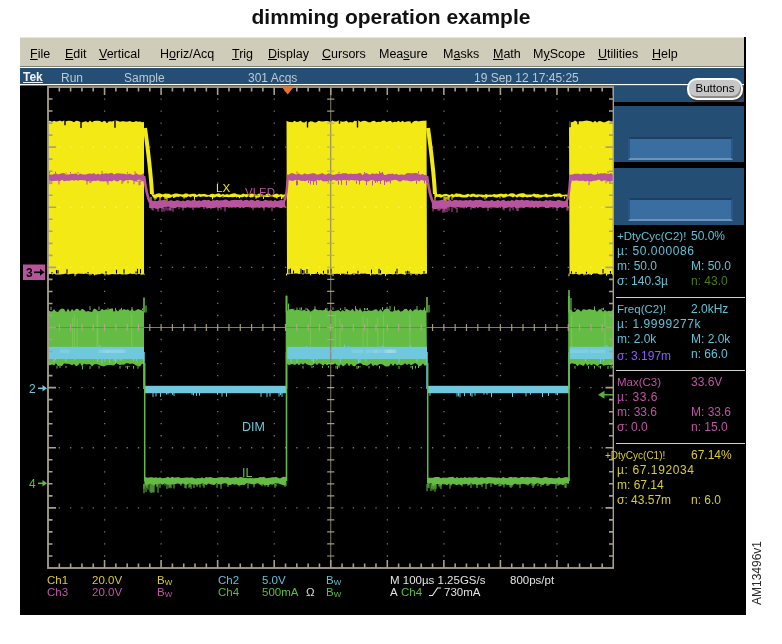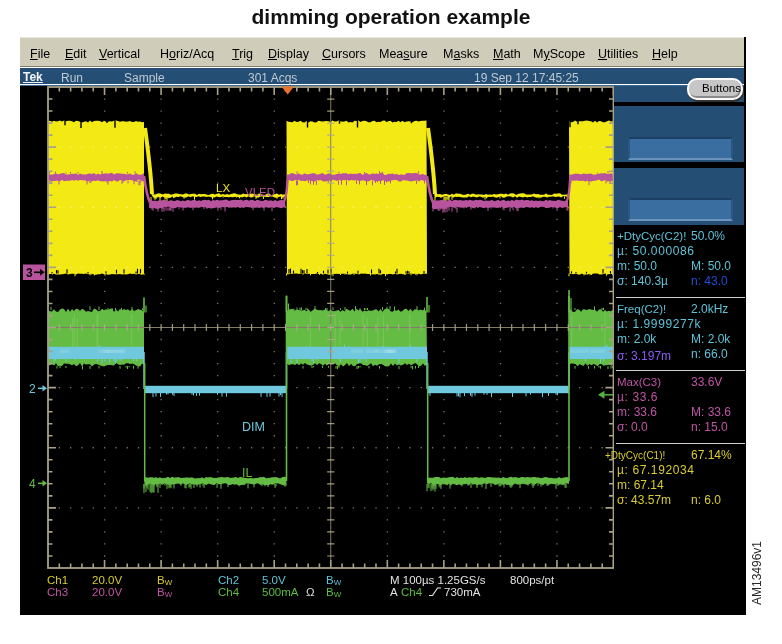--- a/index.html
+++ b/index.html
@@ -35,7 +35,7 @@
 <div style="position:absolute;left:628px;top:137px;width:105px;height:23px;background:#3a6da0;border-top:2px solid #1d3f63;border-left:2px solid #2b5684;border-right:2px solid #2b5684;border-bottom:2px solid #6c93bb"></div>
 <div style="position:absolute;left:614px;top:168.3px;width:130px;height:56.7px;background:#254e74"></div>
 <div style="position:absolute;left:628px;top:198px;width:105px;height:23px;background:#3a6da0;border-top:2px solid #1d3f63;border-left:2px solid #2b5684;border-right:2px solid #2b5684;border-bottom:2px solid #6c93bb"></div>
-<div style="position:absolute;left:687px;top:77.5px;width:56px;height:22px;background:#c6c6c6;border:2px solid #fbfbfb;border-radius:10px;box-shadow:inset -1px -2px 0 #8a8a8a,1px 2px 0 #333;font-size:11.5px;color:#000;text-align:right;line-height:17px">Buttons</div>
+<div style="position:absolute;left:687px;top:77.5px;width:56px;height:22px;background:#c6c6c6;border:2px solid #fbfbfb;border-radius:10px;box-shadow:inset -1px -2px 0 #8a8a8a,1px 2px 0 #333;font-size:11.5px;color:#000;text-align:center;line-height:17px">Buttons</div>
 <svg width="594" height="529" viewBox="0 0 594 529" style="position:absolute;left:20px;top:86px" font-family="Liberation Sans, sans-serif">
     <path d="M83.95,13.03h1.3M83.95,25.05h1.3M83.95,37.08h1.3M83.95,49.1h1.3M83.95,61.12h1.3M83.95,73.15h1.3M83.95,85.18h1.3M83.95,97.2h1.3M83.95,109.23h1.3M83.95,121.25h1.3M83.95,133.28h1.3M83.95,145.3h1.3M83.95,157.33h1.3M83.95,169.35h1.3M83.95,181.38h1.3M83.95,193.4h1.3M83.95,205.43h1.3M83.95,217.45h1.3M83.95,229.48h1.3M83.95,241.5h1.3M83.95,253.52h1.3M83.95,265.55h1.3M83.95,277.57h1.3M83.95,289.6h1.3M83.95,301.62h1.3M83.95,313.65h1.3M83.95,325.68h1.3M83.95,337.7h1.3M83.95,349.73h1.3M83.95,361.75h1.3M83.95,373.78h1.3M83.95,385.8h1.3M83.95,397.82h1.3M83.95,409.85h1.3M83.95,421.88h1.3M83.95,433.9h1.3M83.95,445.92h1.3M83.95,457.95h1.3M83.95,469.98h1.3M140.5,13.03h1.3M140.5,25.05h1.3M140.5,37.08h1.3M140.5,49.1h1.3M140.5,61.12h1.3M140.5,73.15h1.3M140.5,85.18h1.3M140.5,97.2h1.3M140.5,109.23h1.3M140.5,121.25h1.3M140.5,133.28h1.3M140.5,145.3h1.3M140.5,157.33h1.3M140.5,169.35h1.3M140.5,181.38h1.3M140.5,193.4h1.3M140.5,205.43h1.3M140.5,217.45h1.3M140.5,229.48h1.3M140.5,241.5h1.3M140.5,253.52h1.3M140.5,265.55h1.3M140.5,277.57h1.3M140.5,289.6h1.3M140.5,301.62h1.3M140.5,313.65h1.3M140.5,325.68h1.3M140.5,337.7h1.3M140.5,349.73h1.3M140.5,361.75h1.3M140.5,373.78h1.3M140.5,385.8h1.3M140.5,397.82h1.3M140.5,409.85h1.3M140.5,421.88h1.3M140.5,433.9h1.3M140.5,445.92h1.3M140.5,457.95h1.3M140.5,469.98h1.3M197.05,13.03h1.3M197.05,25.05h1.3M197.05,37.08h1.3M197.05,49.1h1.3M197.05,61.12h1.3M197.05,73.15h1.3M197.05,85.18h1.3M197.05,97.2h1.3M197.05,109.23h1.3M197.05,121.25h1.3M197.05,133.28h1.3M197.05,145.3h1.3M197.05,157.33h1.3M197.05,169.35h1.3M197.05,181.38h1.3M197.05,193.4h1.3M197.05,205.43h1.3M197.05,217.45h1.3M197.05,229.48h1.3M197.05,241.5h1.3M197.05,253.52h1.3M197.05,265.55h1.3M197.05,277.57h1.3M197.05,289.6h1.3M197.05,301.62h1.3M197.05,313.65h1.3M197.05,325.68h1.3M197.05,337.7h1.3M197.05,349.73h1.3M197.05,361.75h1.3M197.05,373.78h1.3M197.05,385.8h1.3M197.05,397.82h1.3M197.05,409.85h1.3M197.05,421.88h1.3M197.05,433.9h1.3M197.05,445.92h1.3M197.05,457.95h1.3M197.05,469.98h1.3M253.6,13.03h1.3M253.6,25.05h1.3M253.6,37.08h1.3M253.6,49.1h1.3M253.6,61.12h1.3M253.6,73.15h1.3M253.6,85.18h1.3M253.6,97.2h1.3M253.6,109.23h1.3M253.6,121.25h1.3M253.6,133.28h1.3M253.6,145.3h1.3M253.6,157.33h1.3M253.6,169.35h1.3M253.6,181.38h1.3M253.6,193.4h1.3M253.6,205.43h1.3M253.6,217.45h1.3M253.6,229.48h1.3M253.6,241.5h1.3M253.6,253.52h1.3M253.6,265.55h1.3M253.6,277.57h1.3M253.6,289.6h1.3M253.6,301.62h1.3M253.6,313.65h1.3M253.6,325.68h1.3M253.6,337.7h1.3M253.6,349.73h1.3M253.6,361.75h1.3M253.6,373.78h1.3M253.6,385.8h1.3M253.6,397.82h1.3M253.6,409.85h1.3M253.6,421.88h1.3M253.6,433.9h1.3M253.6,445.92h1.3M253.6,457.95h1.3M253.6,469.98h1.3M366.7,13.03h1.3M366.7,25.05h1.3M366.7,37.08h1.3M366.7,49.1h1.3M366.7,61.12h1.3M366.7,73.15h1.3M366.7,85.18h1.3M366.7,97.2h1.3M366.7,109.23h1.3M366.7,121.25h1.3M366.7,133.28h1.3M366.7,145.3h1.3M366.7,157.33h1.3M366.7,169.35h1.3M366.7,181.38h1.3M366.7,193.4h1.3M366.7,205.43h1.3M366.7,217.45h1.3M366.7,229.48h1.3M366.7,241.5h1.3M366.7,253.52h1.3M366.7,265.55h1.3M366.7,277.57h1.3M366.7,289.6h1.3M366.7,301.62h1.3M366.7,313.65h1.3M366.7,325.68h1.3M366.7,337.7h1.3M366.7,349.73h1.3M366.7,361.75h1.3M366.7,373.78h1.3M366.7,385.8h1.3M366.7,397.82h1.3M366.7,409.85h1.3M366.7,421.88h1.3M366.7,433.9h1.3M366.7,445.92h1.3M366.7,457.95h1.3M366.7,469.98h1.3M423.25,13.03h1.3M423.25,25.05h1.3M423.25,37.08h1.3M423.25,49.1h1.3M423.25,61.12h1.3M423.25,73.15h1.3M423.25,85.18h1.3M423.25,97.2h1.3M423.25,109.23h1.3M423.25,121.25h1.3M423.25,133.28h1.3M423.25,145.3h1.3M423.25,157.33h1.3M423.25,169.35h1.3M423.25,181.38h1.3M423.25,193.4h1.3M423.25,205.43h1.3M423.25,217.45h1.3M423.25,229.48h1.3M423.25,241.5h1.3M423.25,253.52h1.3M423.25,265.55h1.3M423.25,277.57h1.3M423.25,289.6h1.3M423.25,301.62h1.3M423.25,313.65h1.3M423.25,325.68h1.3M423.25,337.7h1.3M423.25,349.73h1.3M423.25,361.75h1.3M423.25,373.78h1.3M423.25,385.8h1.3M423.25,397.82h1.3M423.25,409.85h1.3M423.25,421.88h1.3M423.25,433.9h1.3M423.25,445.92h1.3M423.25,457.95h1.3M423.25,469.98h1.3M479.79999999999995,13.03h1.3M479.79999999999995,25.05h1.3M479.79999999999995,37.08h1.3M479.79999999999995,49.1h1.3M479.79999999999995,61.12h1.3M479.79999999999995,73.15h1.3M479.79999999999995,85.18h1.3M479.79999999999995,97.2h1.3M479.79999999999995,109.23h1.3M479.79999999999995,121.25h1.3M479.79999999999995,133.28h1.3M479.79999999999995,145.3h1.3M479.79999999999995,157.33h1.3M479.79999999999995,169.35h1.3M479.79999999999995,181.38h1.3M479.79999999999995,193.4h1.3M479.79999999999995,205.43h1.3M479.79999999999995,217.45h1.3M479.79999999999995,229.48h1.3M479.79999999999995,241.5h1.3M479.79999999999995,253.52h1.3M479.79999999999995,265.55h1.3M479.79999999999995,277.57h1.3M479.79999999999995,289.6h1.3M479.79999999999995,301.62h1.3M479.79999999999995,313.65h1.3M479.79999999999995,325.68h1.3M479.79999999999995,337.7h1.3M479.79999999999995,349.73h1.3M479.79999999999995,361.75h1.3M479.79999999999995,373.78h1.3M479.79999999999995,385.8h1.3M479.79999999999995,397.82h1.3M479.79999999999995,409.85h1.3M479.79999999999995,421.88h1.3M479.79999999999995,433.9h1.3M479.79999999999995,445.92h1.3M479.79999999999995,457.95h1.3M479.79999999999995,469.98h1.3M536.35,13.03h1.3M536.35,25.05h1.3M536.35,37.08h1.3M536.35,49.1h1.3M536.35,61.12h1.3M536.35,73.15h1.3M536.35,85.18h1.3M536.35,97.2h1.3M536.35,109.23h1.3M536.35,121.25h1.3M536.35,133.28h1.3M536.35,145.3h1.3M536.35,157.33h1.3M536.35,169.35h1.3M536.35,181.38h1.3M536.35,193.4h1.3M536.35,205.43h1.3M536.35,217.45h1.3M536.35,229.48h1.3M536.35,241.5h1.3M536.35,253.52h1.3M536.35,265.55h1.3M536.35,277.57h1.3M536.35,289.6h1.3M536.35,301.62h1.3M536.35,313.65h1.3M536.35,325.68h1.3M536.35,337.7h1.3M536.35,349.73h1.3M536.35,361.75h1.3M536.35,373.78h1.3M536.35,385.8h1.3M536.35,397.82h1.3M536.35,409.85h1.3M536.35,421.88h1.3M536.35,433.9h1.3M536.35,445.92h1.3M536.35,457.95h1.3M536.35,469.98h1.3M38.71,61.12h1.3M50.019999999999996,61.12h1.3M61.33,61.12h1.3M72.64,61.12h1.3M83.95,61.12h1.3M95.26,61.12h1.3M106.57000000000001,61.12h1.3M117.88000000000001,61.12h1.3M129.19,61.12h1.3M140.5,61.12h1.3M151.81,61.12h1.3M163.12,61.12h1.3M174.43,61.12h1.3M185.74,61.12h1.3M197.05,61.12h1.3M208.36,61.12h1.3M219.67000000000002,61.12h1.3M230.98000000000002,61.12h1.3M242.29,61.12h1.3M253.6,61.12h1.3M264.90999999999997,61.12h1.3M276.21999999999997,61.12h1.3M287.53,61.12h1.3M298.84,61.12h1.3M310.15,61.12h1.3M321.46,61.12h1.3M332.77,61.12h1.3M344.08,61.12h1.3M355.39,61.12h1.3M366.7,61.12h1.3M378.01,61.12h1.3M389.32,61.12h1.3M400.63,61.12h1.3M411.94,61.12h1.3M423.25,61.12h1.3M434.56,61.12h1.3M445.87,61.12h1.3M457.17999999999995,61.12h1.3M468.48999999999995,61.12h1.3M479.79999999999995,61.12h1.3M491.10999999999996,61.12h1.3M502.41999999999996,61.12h1.3M513.73,61.12h1.3M525.04,61.12h1.3M536.35,61.12h1.3M547.66,61.12h1.3M558.97,61.12h1.3M570.28,61.12h1.3M581.59,61.12h1.3M592.9,61.12h1.3M38.71,121.25h1.3M50.019999999999996,121.25h1.3M61.33,121.25h1.3M72.64,121.25h1.3M83.95,121.25h1.3M95.26,121.25h1.3M106.57000000000001,121.25h1.3M117.88000000000001,121.25h1.3M129.19,121.25h1.3M140.5,121.25h1.3M151.81,121.25h1.3M163.12,121.25h1.3M174.43,121.25h1.3M185.74,121.25h1.3M197.05,121.25h1.3M208.36,121.25h1.3M219.67000000000002,121.25h1.3M230.98000000000002,121.25h1.3M242.29,121.25h1.3M253.6,121.25h1.3M264.90999999999997,121.25h1.3M276.21999999999997,121.25h1.3M287.53,121.25h1.3M298.84,121.25h1.3M310.15,121.25h1.3M321.46,121.25h1.3M332.77,121.25h1.3M344.08,121.25h1.3M355.39,121.25h1.3M366.7,121.25h1.3M378.01,121.25h1.3M389.32,121.25h1.3M400.63,121.25h1.3M411.94,121.25h1.3M423.25,121.25h1.3M434.56,121.25h1.3M445.87,121.25h1.3M457.17999999999995,121.25h1.3M468.48999999999995,121.25h1.3M479.79999999999995,121.25h1.3M491.10999999999996,121.25h1.3M502.41999999999996,121.25h1.3M513.73,121.25h1.3M525.04,121.25h1.3M536.35,121.25h1.3M547.66,121.25h1.3M558.97,121.25h1.3M570.28,121.25h1.3M581.59,121.25h1.3M592.9,121.25h1.3M38.71,181.38h1.3M50.019999999999996,181.38h1.3M61.33,181.38h1.3M72.64,181.38h1.3M83.95,181.38h1.3M95.26,181.38h1.3M106.57000000000001,181.38h1.3M117.88000000000001,181.38h1.3M129.19,181.38h1.3M140.5,181.38h1.3M151.81,181.38h1.3M163.12,181.38h1.3M174.43,181.38h1.3M185.74,181.38h1.3M197.05,181.38h1.3M208.36,181.38h1.3M219.67000000000002,181.38h1.3M230.98000000000002,181.38h1.3M242.29,181.38h1.3M253.6,181.38h1.3M264.90999999999997,181.38h1.3M276.21999999999997,181.38h1.3M287.53,181.38h1.3M298.84,181.38h1.3M310.15,181.38h1.3M321.46,181.38h1.3M332.77,181.38h1.3M344.08,181.38h1.3M355.39,181.38h1.3M366.7,181.38h1.3M378.01,181.38h1.3M389.32,181.38h1.3M400.63,181.38h1.3M411.94,181.38h1.3M423.25,181.38h1.3M434.56,181.38h1.3M445.87,181.38h1.3M457.17999999999995,181.38h1.3M468.48999999999995,181.38h1.3M479.79999999999995,181.38h1.3M491.10999999999996,181.38h1.3M502.41999999999996,181.38h1.3M513.73,181.38h1.3M525.04,181.38h1.3M536.35,181.38h1.3M547.66,181.38h1.3M558.97,181.38h1.3M570.28,181.38h1.3M581.59,181.38h1.3M592.9,181.38h1.3M38.71,301.62h1.3M50.019999999999996,301.62h1.3M61.33,301.62h1.3M72.64,301.62h1.3M83.95,301.62h1.3M95.26,301.62h1.3M106.57000000000001,301.62h1.3M117.88000000000001,301.62h1.3M129.19,301.62h1.3M140.5,301.62h1.3M151.81,301.62h1.3M163.12,301.62h1.3M174.43,301.62h1.3M185.74,301.62h1.3M197.05,301.62h1.3M208.36,301.62h1.3M219.67000000000002,301.62h1.3M230.98000000000002,301.62h1.3M242.29,301.62h1.3M253.6,301.62h1.3M264.90999999999997,301.62h1.3M276.21999999999997,301.62h1.3M287.53,301.62h1.3M298.84,301.62h1.3M310.15,301.62h1.3M321.46,301.62h1.3M332.77,301.62h1.3M344.08,301.62h1.3M355.39,301.62h1.3M366.7,301.62h1.3M378.01,301.62h1.3M389.32,301.62h1.3M400.63,301.62h1.3M411.94,301.62h1.3M423.25,301.62h1.3M434.56,301.62h1.3M445.87,301.62h1.3M457.17999999999995,301.62h1.3M468.48999999999995,301.62h1.3M479.79999999999995,301.62h1.3M491.10999999999996,301.62h1.3M502.41999999999996,301.62h1.3M513.73,301.62h1.3M525.04,301.62h1.3M536.35,301.62h1.3M547.66,301.62h1.3M558.97,301.62h1.3M570.28,301.62h1.3M581.59,301.62h1.3M592.9,301.62h1.3M38.71,361.75h1.3M50.019999999999996,361.75h1.3M61.33,361.75h1.3M72.64,361.75h1.3M83.95,361.75h1.3M95.26,361.75h1.3M106.57000000000001,361.75h1.3M117.88000000000001,361.75h1.3M129.19,361.75h1.3M140.5,361.75h1.3M151.81,361.75h1.3M163.12,361.75h1.3M174.43,361.75h1.3M185.74,361.75h1.3M197.05,361.75h1.3M208.36,361.75h1.3M219.67000000000002,361.75h1.3M230.98000000000002,361.75h1.3M242.29,361.75h1.3M253.6,361.75h1.3M264.90999999999997,361.75h1.3M276.21999999999997,361.75h1.3M287.53,361.75h1.3M298.84,361.75h1.3M310.15,361.75h1.3M321.46,361.75h1.3M332.77,361.75h1.3M344.08,361.75h1.3M355.39,361.75h1.3M366.7,361.75h1.3M378.01,361.75h1.3M389.32,361.75h1.3M400.63,361.75h1.3M411.94,361.75h1.3M423.25,361.75h1.3M434.56,361.75h1.3M445.87,361.75h1.3M457.17999999999995,361.75h1.3M468.48999999999995,361.75h1.3M479.79999999999995,361.75h1.3M491.10999999999996,361.75h1.3M502.41999999999996,361.75h1.3M513.73,361.75h1.3M525.04,361.75h1.3M536.35,361.75h1.3M547.66,361.75h1.3M558.97,361.75h1.3M570.28,361.75h1.3M581.59,361.75h1.3M592.9,361.75h1.3M38.71,421.88h1.3M50.019999999999996,421.88h1.3M61.33,421.88h1.3M72.64,421.88h1.3M83.95,421.88h1.3M95.26,421.88h1.3M106.57000000000001,421.88h1.3M117.88000000000001,421.88h1.3M129.19,421.88h1.3M140.5,421.88h1.3M151.81,421.88h1.3M163.12,421.88h1.3M174.43,421.88h1.3M185.74,421.88h1.3M197.05,421.88h1.3M208.36,421.88h1.3M219.67000000000002,421.88h1.3M230.98000000000002,421.88h1.3M242.29,421.88h1.3M253.6,421.88h1.3M264.90999999999997,421.88h1.3M276.21999999999997,421.88h1.3M287.53,421.88h1.3M298.84,421.88h1.3M310.15,421.88h1.3M321.46,421.88h1.3M332.77,421.88h1.3M344.08,421.88h1.3M355.39,421.88h1.3M366.7,421.88h1.3M378.01,421.88h1.3M389.32,421.88h1.3M400.63,421.88h1.3M411.94,421.88h1.3M423.25,421.88h1.3M434.56,421.88h1.3M445.87,421.88h1.3M457.17999999999995,421.88h1.3M468.48999999999995,421.88h1.3M479.79999999999995,421.88h1.3M491.10999999999996,421.88h1.3M502.41999999999996,421.88h1.3M513.73,421.88h1.3M525.04,421.88h1.3M536.35,421.88h1.3M547.66,421.88h1.3M558.97,421.88h1.3M570.28,421.88h1.3M581.59,421.88h1.3M592.9,421.88h1.3" stroke="#7b755f" stroke-width="1.3" fill="none"></path>
 <path d="M28.0,35.15 30.0,34.8 32.0,35.8 34.0,34.64 36.0,35.57 38.0,35.23 40.0,34.62 42.0,35.51 44.0,34.57 46.0,35.37 48.0,34.64 50.0,34.68 52.0,35.35 54.0,36.15 56.0,34.75 58.0,34.95 60.0,35.75 62.0,36.4 64.0,35.65 66.0,35.29 68.0,36.45 70.0,34.59 72.0,36.22 74.0,35.08 76.0,34.79 78.0,34.74 80.0,35.12 82.0,36.13 84.0,34.86 86.0,35.66 88.0,35.78 90.0,35.24 92.0,35.6 94.0,34.63 96.0,34.62 98.0,34.91 100.0,35.86 102.0,35.36 104.0,35.13 106.0,35.67 108.0,35.41 110.0,35.1 112.0,36.09 114.0,35.9 116.0,34.99 118.0,35.65 120.0,35.55 122.0,36.25 124.0,35.96 124.0,187.85 122.0,188.68 120.0,187.64 118.0,188.0 116.0,188.41 114.0,187.68 112.0,188.09 110.0,187.55 108.0,188.3 106.0,188.42 104.0,188.19 102.0,188.55 100.0,187.88 98.0,188.33 96.0,188.21 94.0,188.2 92.0,188.05 90.0,188.51 88.0,188.63 86.0,188.07 84.0,188.3 82.0,187.57 80.0,188.34 78.0,188.28 76.0,188.69 74.0,188.49 72.0,187.84 70.0,187.96 68.0,188.3 66.0,187.53 64.0,188.05 62.0,187.7 60.0,187.64 58.0,187.57 56.0,188.42 54.0,187.66 52.0,187.8 50.0,187.97 48.0,188.55 46.0,187.6 44.0,188.04 42.0,188.16 40.0,188.56 38.0,188.48 36.0,188.54 34.0,187.83 32.0,188.0 30.0,187.93 28.0,188.56Z" fill="#f3ea15"></path>

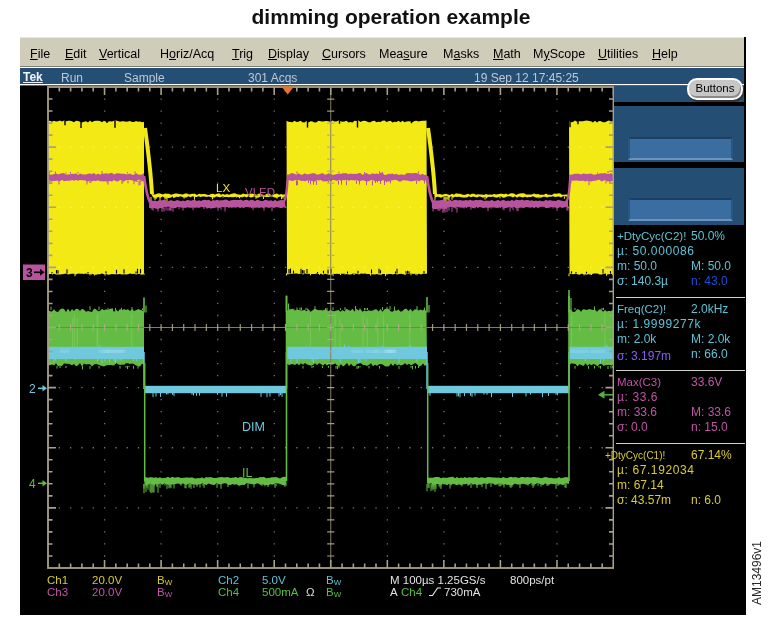--- a/index.html
+++ b/index.html
@@ -201,7 +201,7 @@
     <div style="position:absolute;left:617px;top:259.8px;color:#5fc3d8">m: 50.0</div>
     <div style="position:absolute;left:691px;top:259.8px;color:#5fc3d8">M: 50.0</div>
     <div style="position:absolute;left:617px;top:274.55px;color:#5fc3d8">σ: 140.3µ</div>
-    <div style="position:absolute;left:691px;top:274.55px;color:#1d4ed8">n: 43.0</div>
+    <div style="position:absolute;left:691px;top:274.55px;color:#4d7c0f">n: 43.0</div>
     <div style="position:absolute;left:616px;top:296.5px;width:129px;height:1.5px;background:#cfcfcf"></div>
     <div style="position:absolute;left:617px;top:303.3px;color:#5fc3d8;font-size:11.5px">Freq(C2)!</div>
     <div style="position:absolute;left:691px;top:303.3px;color:#5fc3d8">2.0kHz</div>

